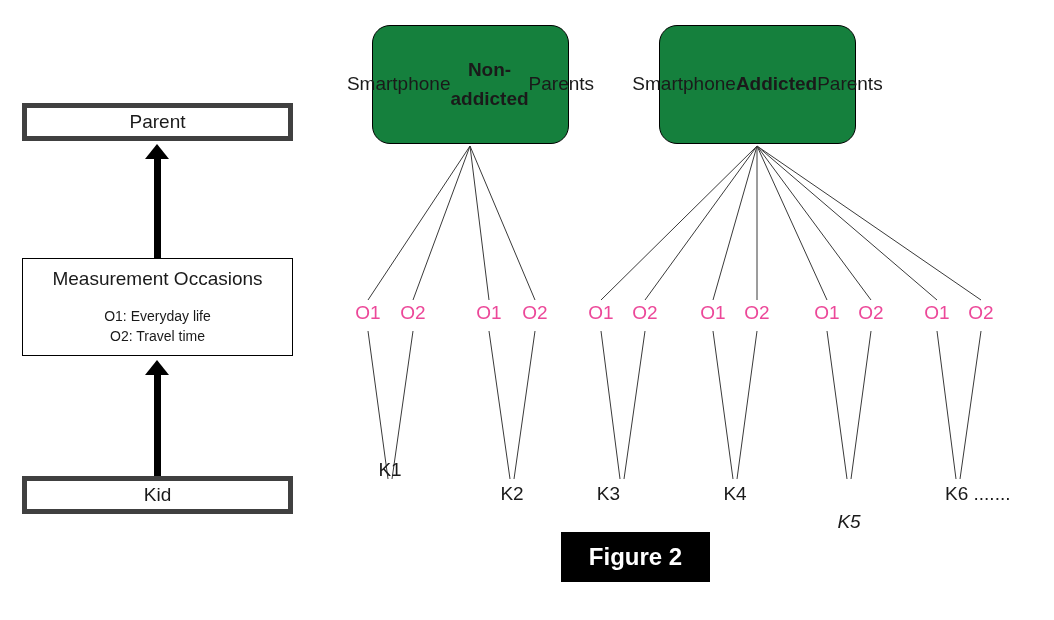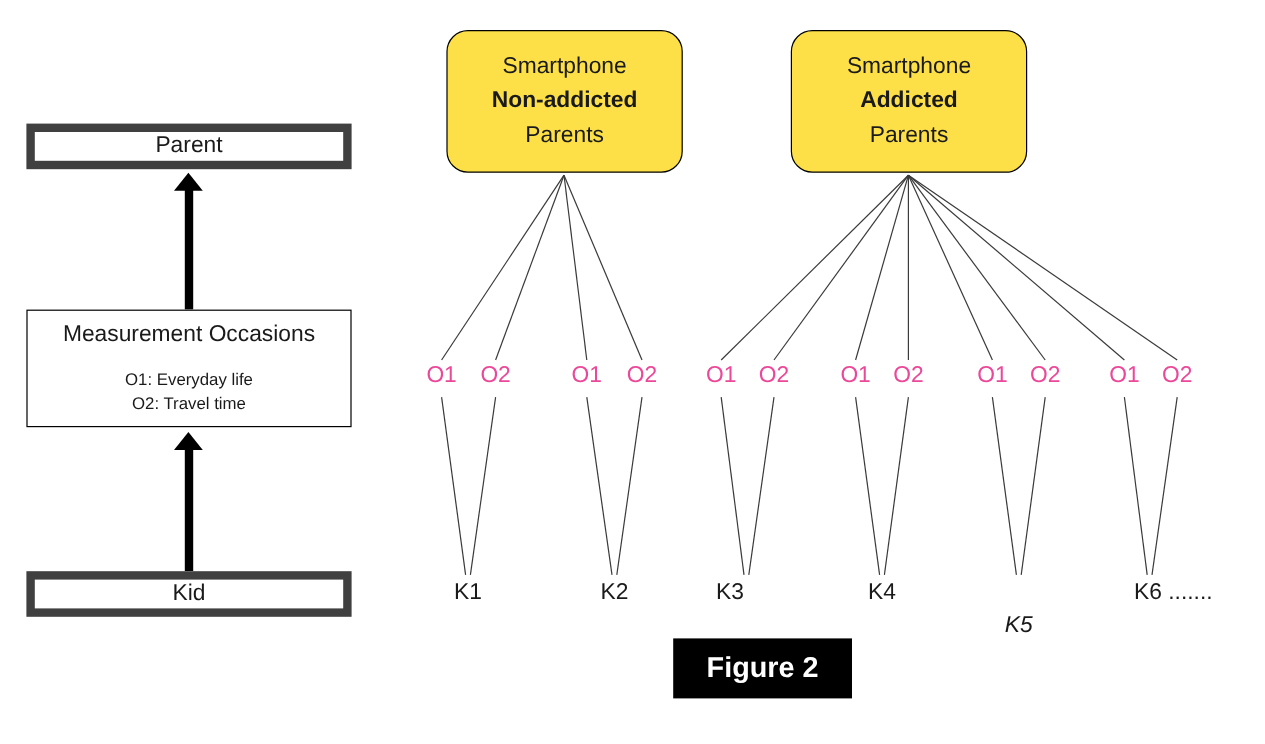--- a/index.html
+++ b/index.html
@@ -42,9 +42,9 @@
   .group-box {
     border: 1px solid #000000;
     border-radius: 18px;
-    background: #fde047;
+    background: #15803d;
     display: flex;
-    flex-direction: column;
+    flex-direction: row;
     align-items: center;
     justify-content: center;
     font-size: 19px;

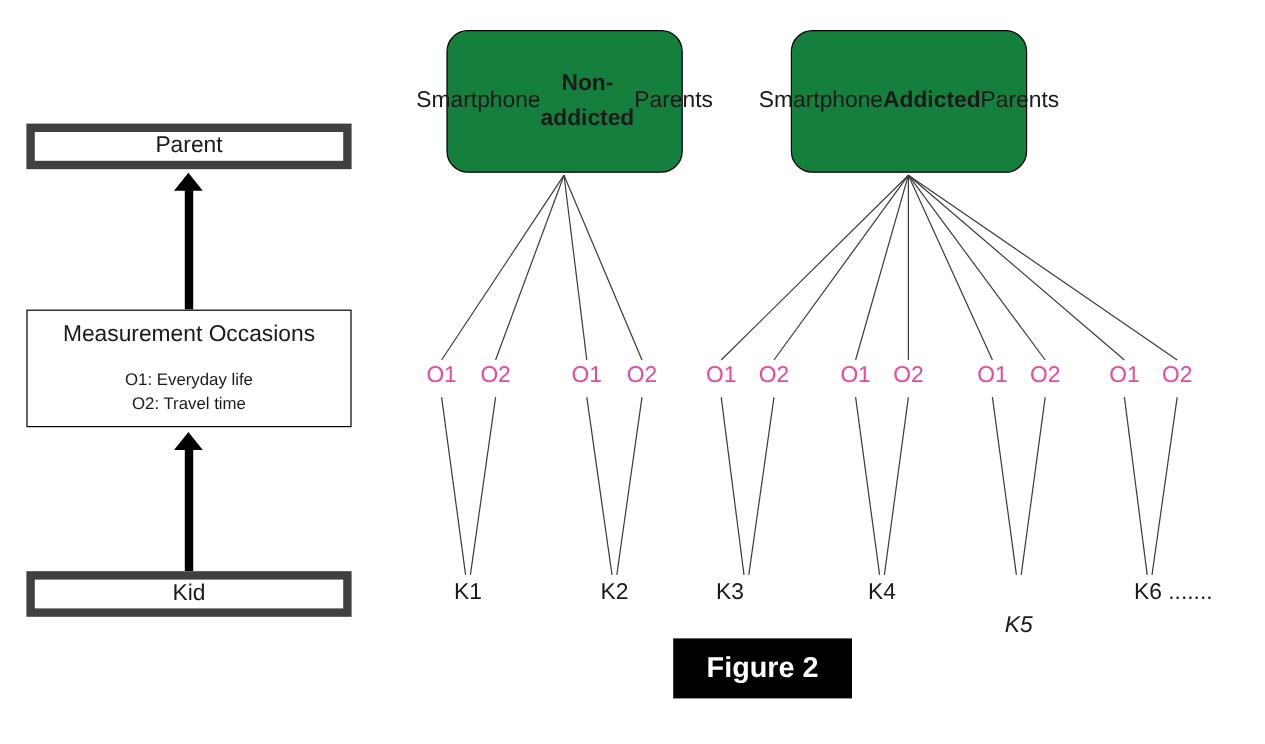--- a/index.html
+++ b/index.html
@@ -17,7 +17,7 @@
   }
   .abs { position: absolute; }
   .rect-box {
-    border: 7px solid #404040;
+    border: 5px solid #404040;
     background: #ffffff;
     display: flex;
     align-items: center;

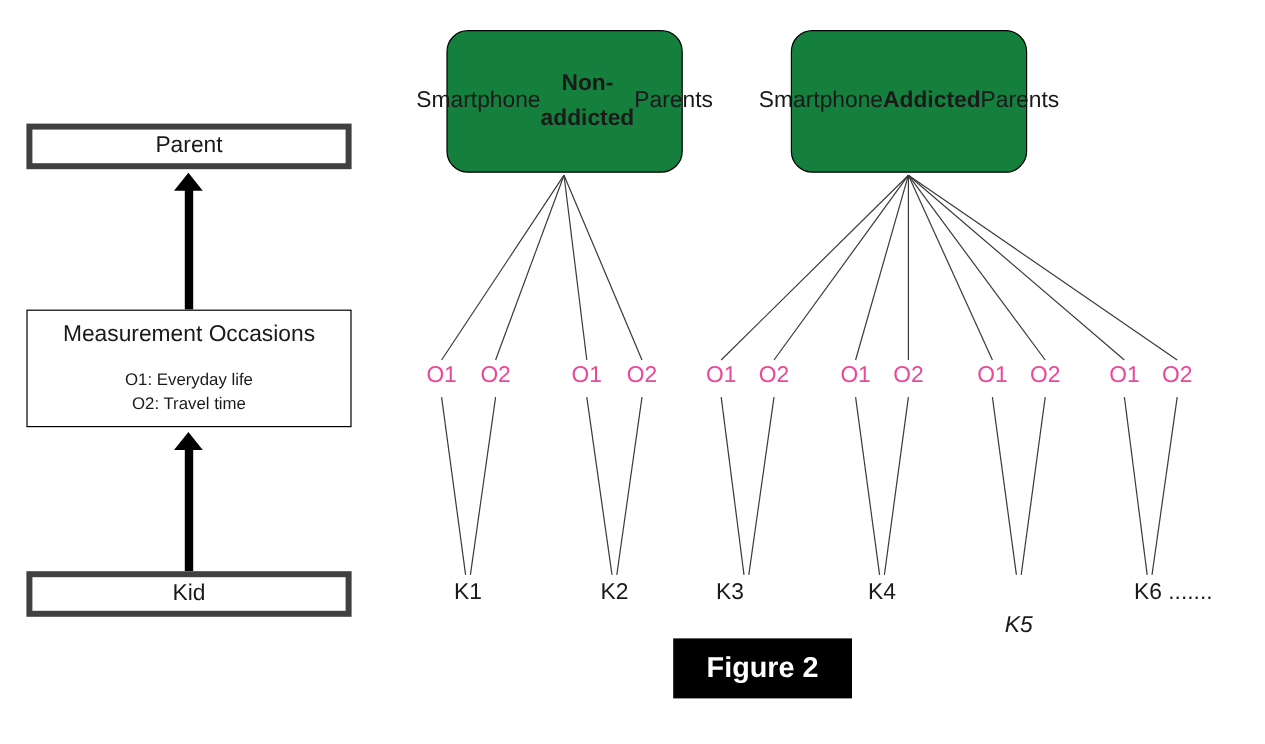--- a/index.html
+++ b/index.html
@@ -183,7 +183,7 @@
   <div class="abs o-label" style="left:917px; top:302px;">O1</div>
   <div class="abs o-label" style="left:961px; top:302px;">O2</div>
 
-  <div class="abs k-label" style="left:360px; top:483px;">K1</div>
+  <div class="abs k-label" style="left:360px; top:459px;">K1</div>
   <div class="abs k-label" style="left:482px; top:483px;">K2</div>
   <div class="abs k-label" style="left:560px; top:483px;text-align:right;">K3</div>
   <div class="abs k-label" style="left:705px; top:483px;">K4</div>

